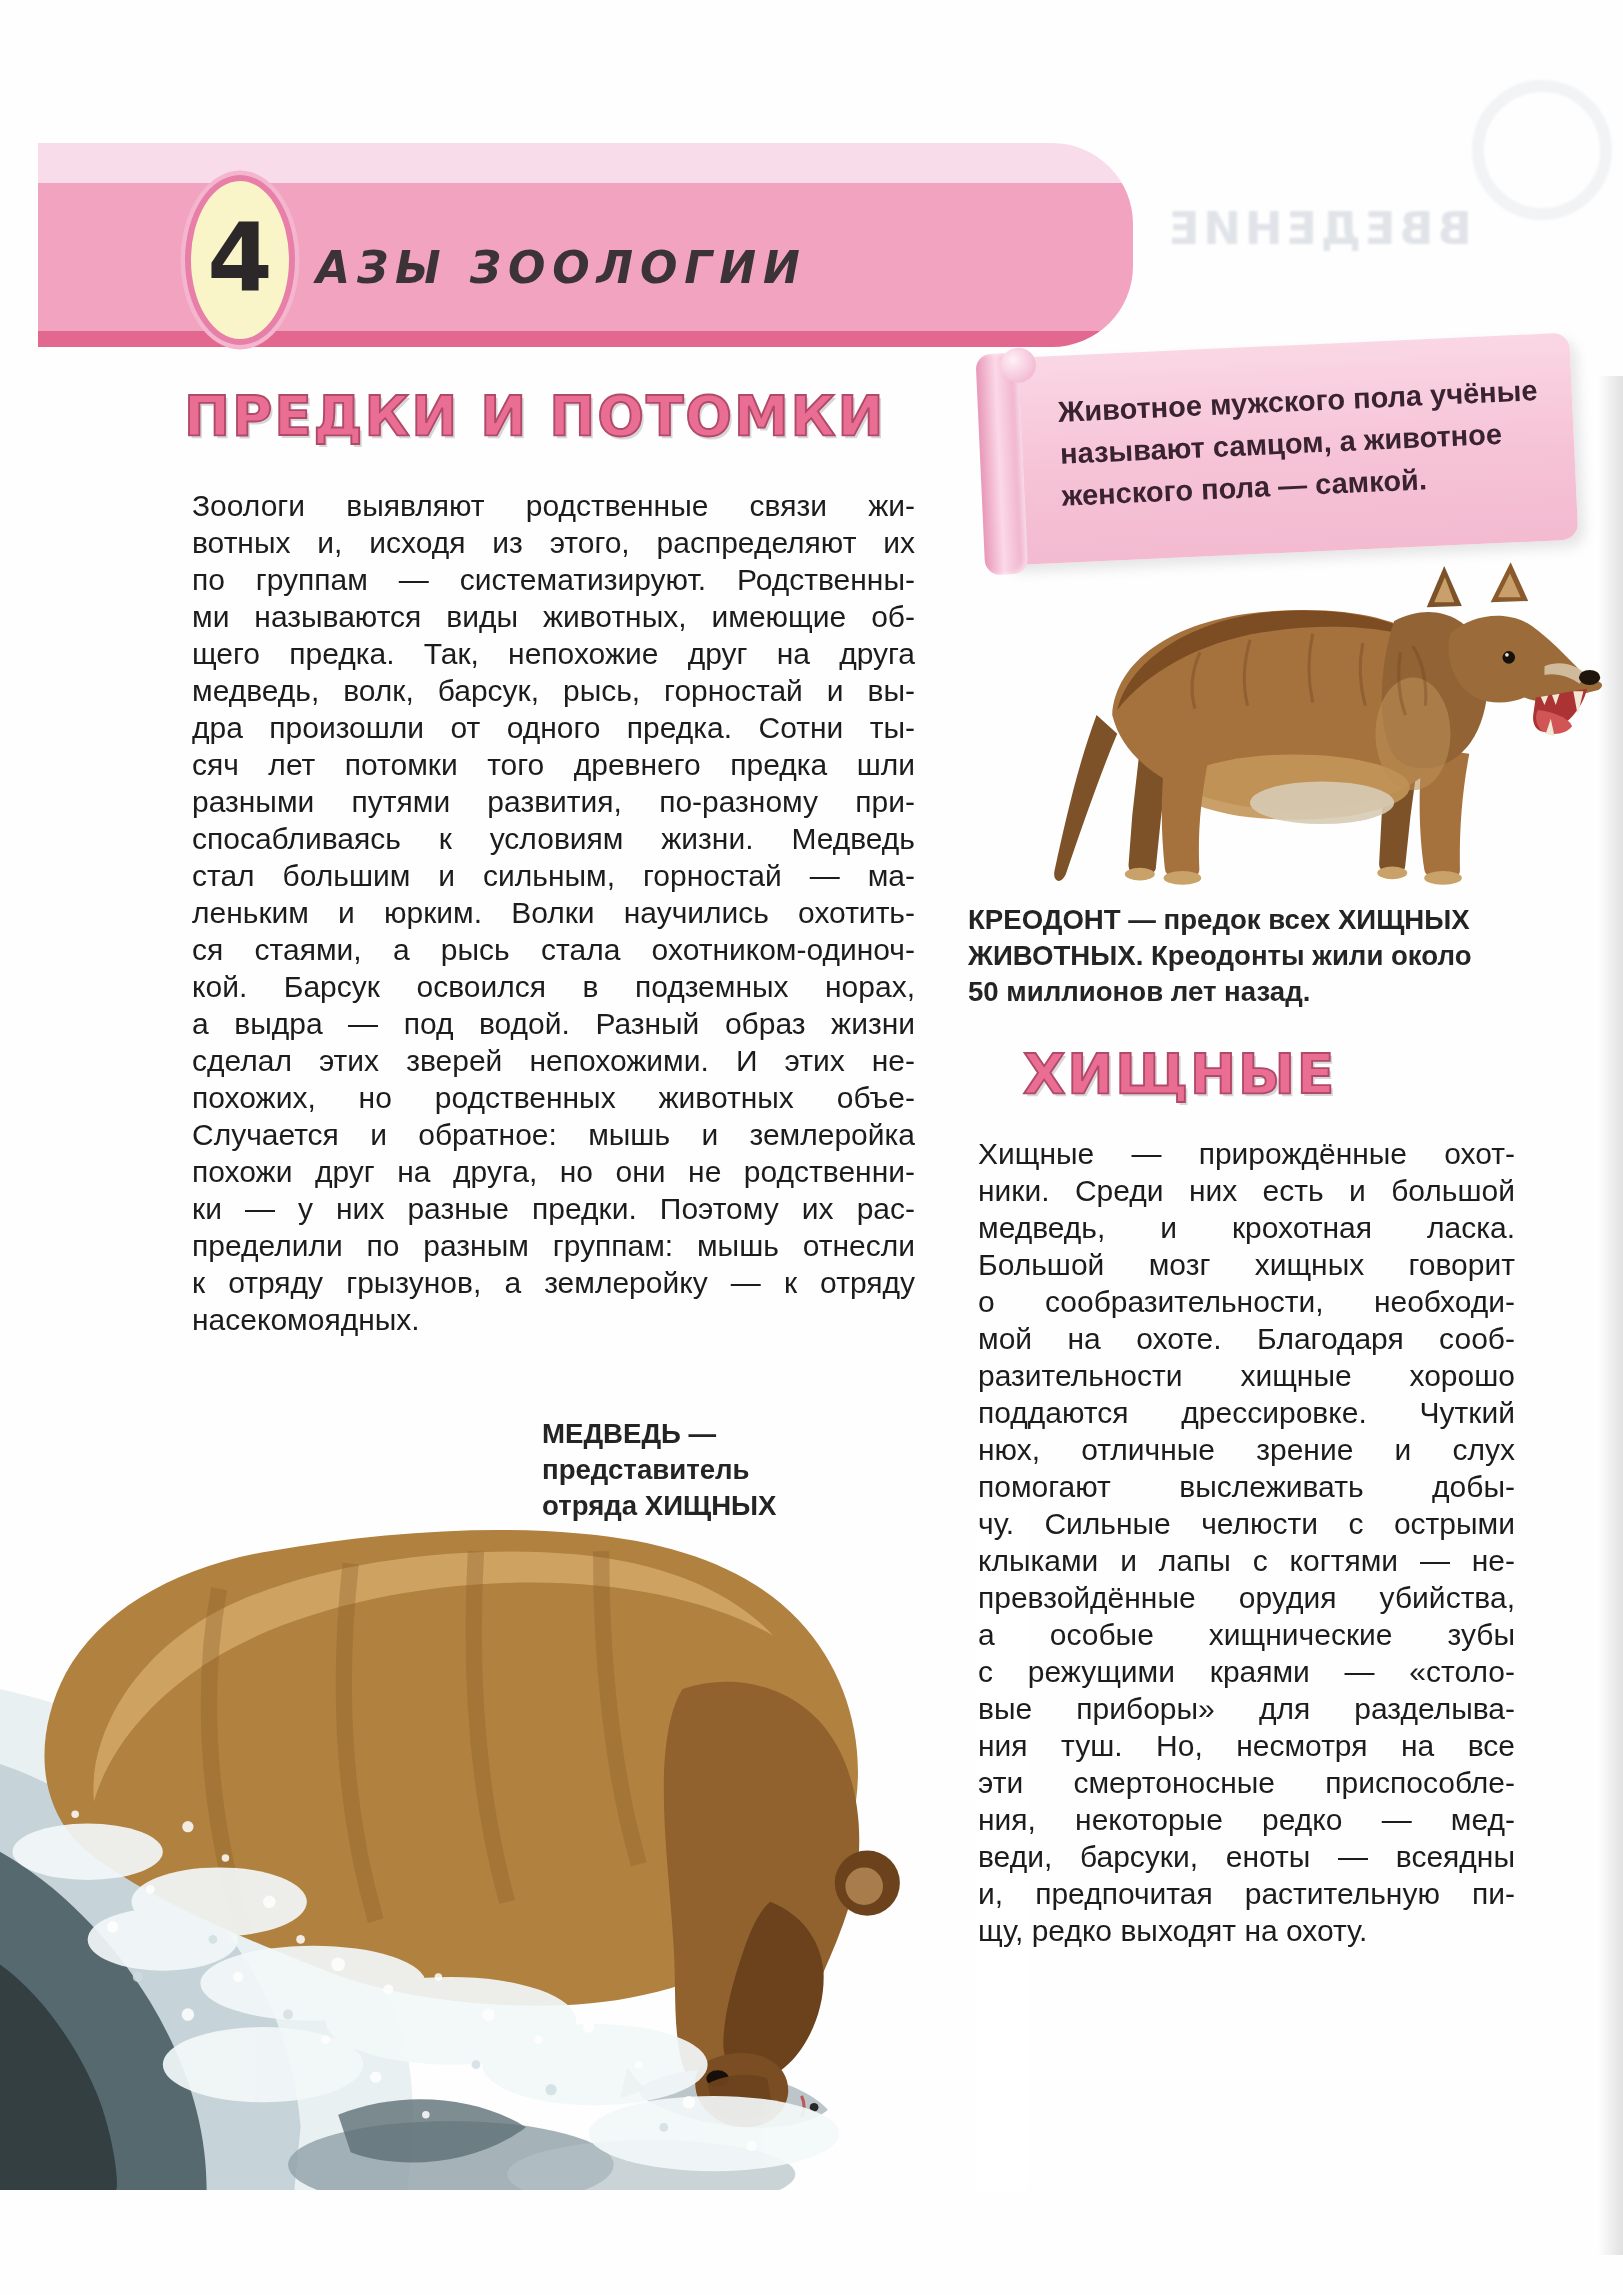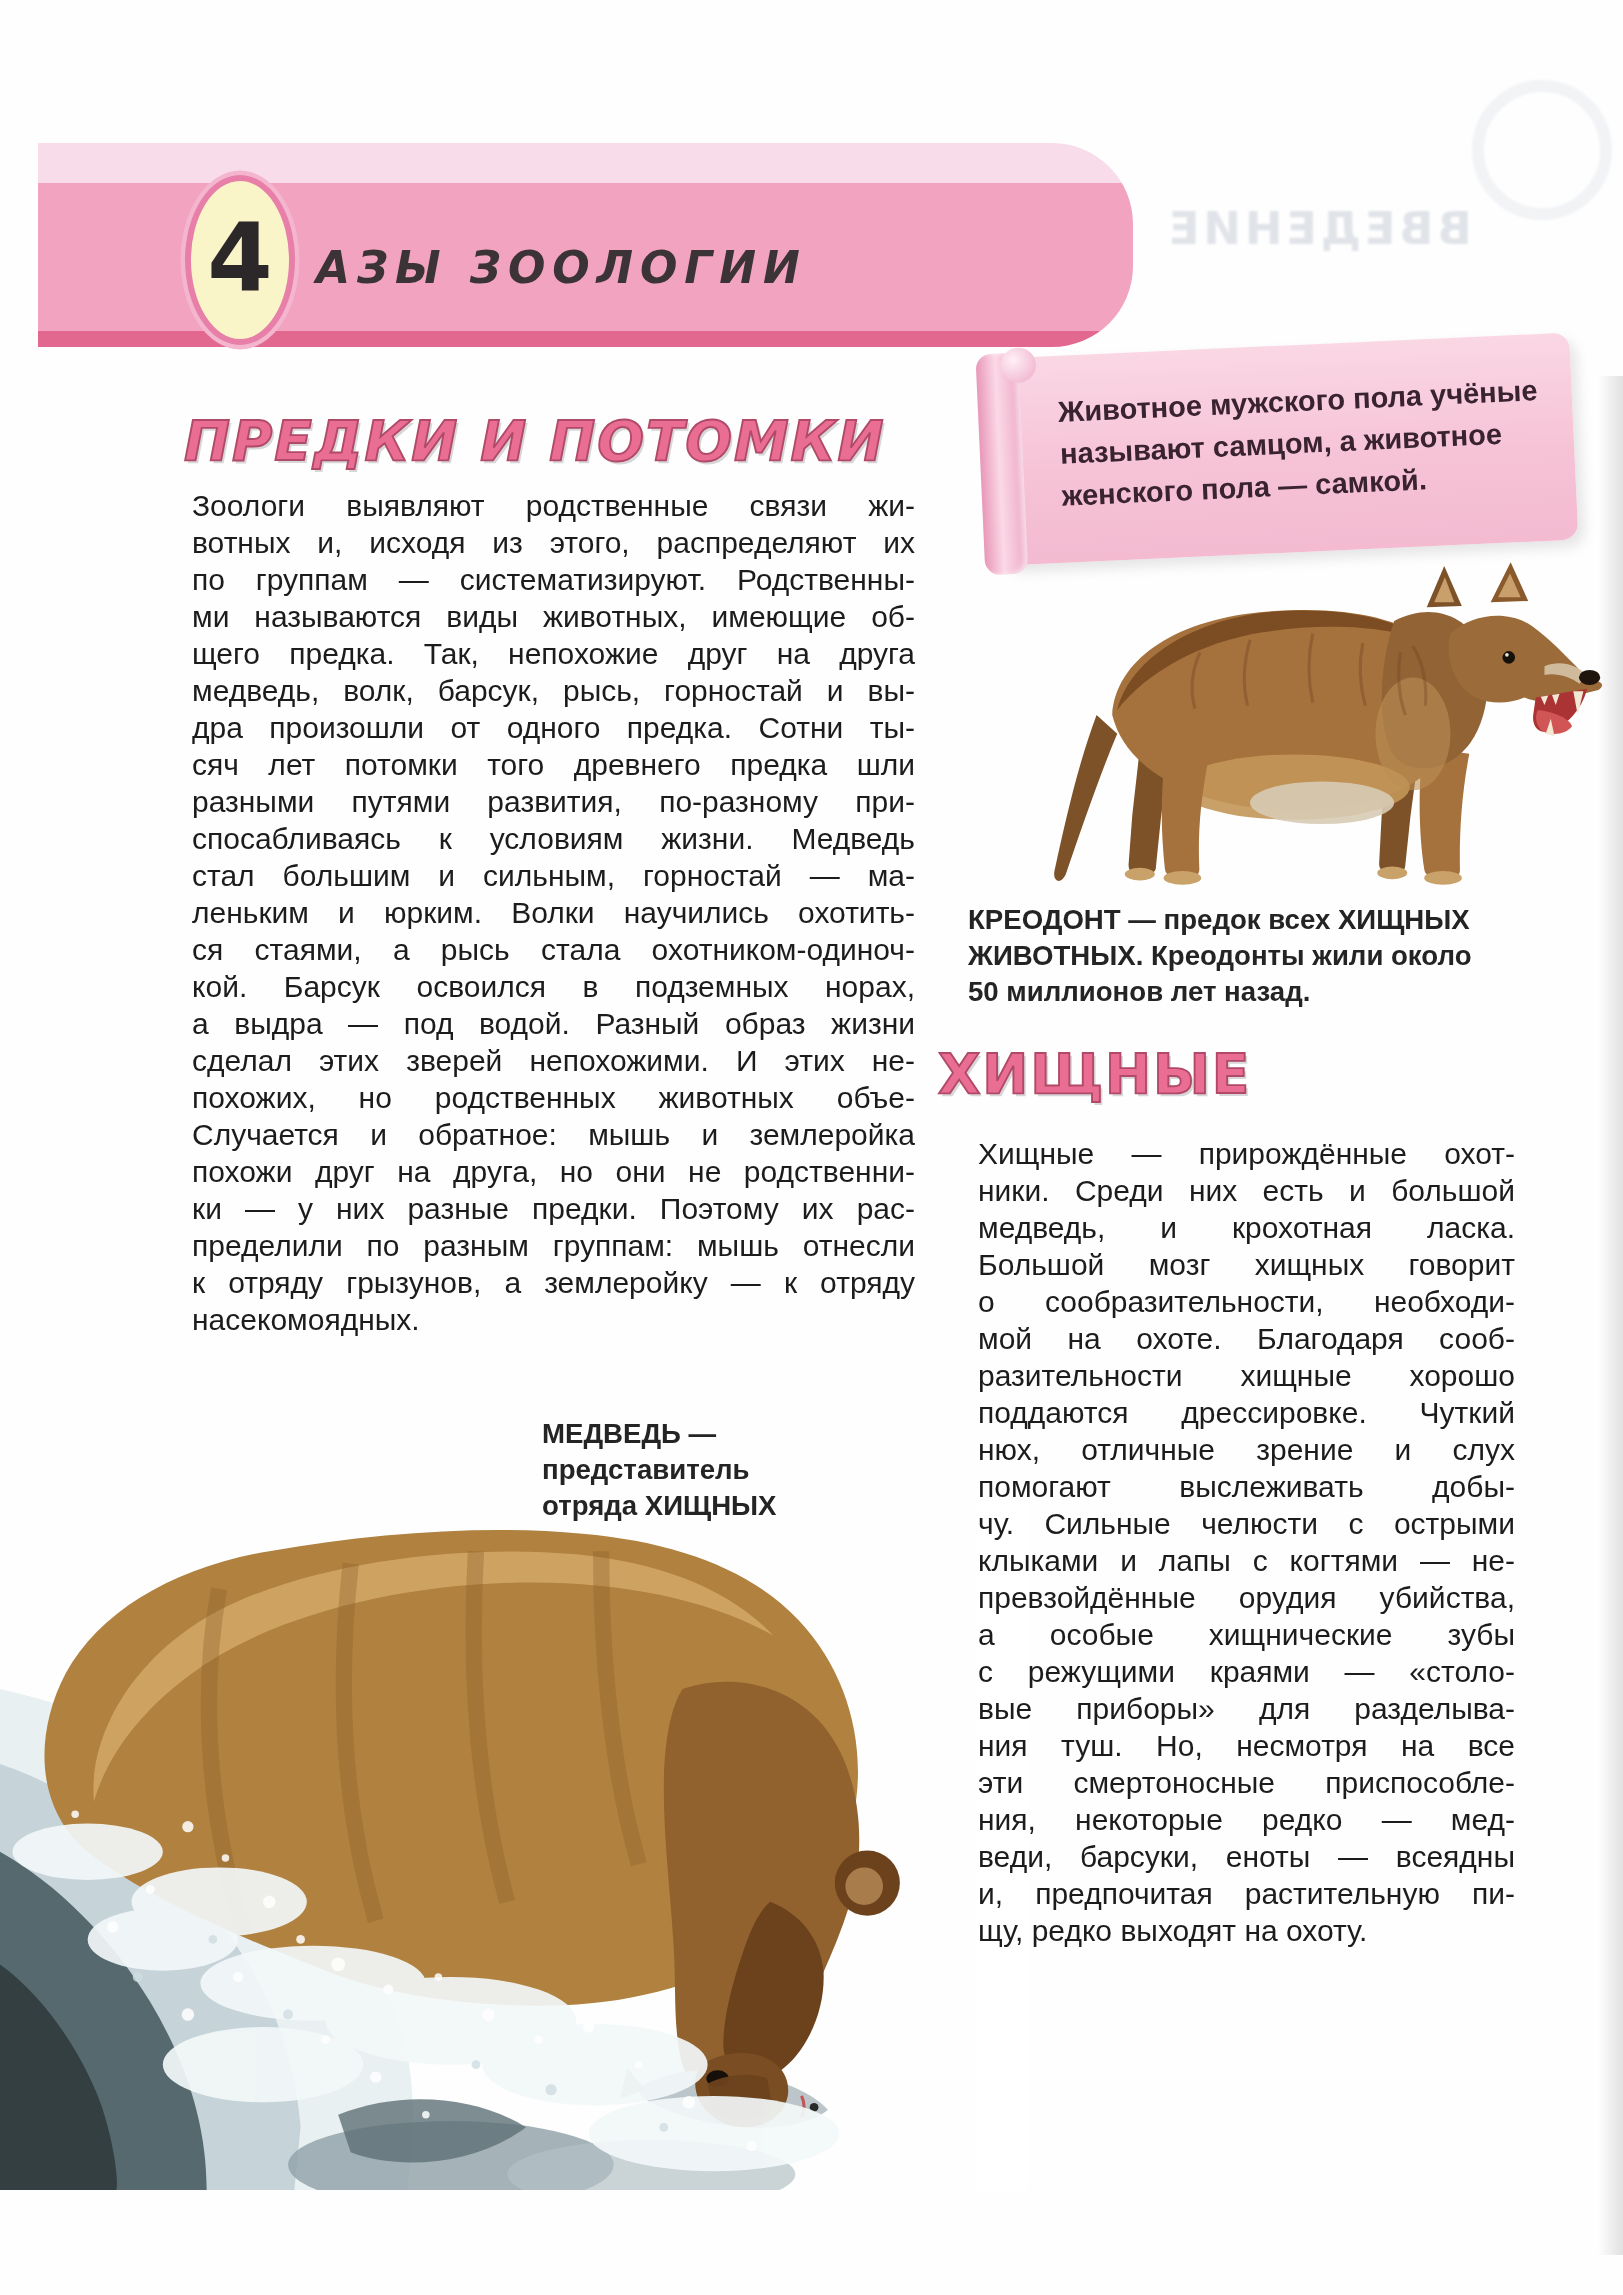--- a/index.html
+++ b/index.html
@@ -38,7 +38,7 @@
         font-size:55px;letter-spacing:1.9px;color:#ea6e94;
         -webkit-text-stroke:1.9px #b14a68;
         text-shadow:2.5px 2.5px 0 rgba(125,125,135,.30);}
-  .h-ancestors{left:184px;top:409px;font-style:italic;}
+  .h-ancestors{left:184px;top:384px;}
   .h-predators{left:938px;top:1042px;}
 
   

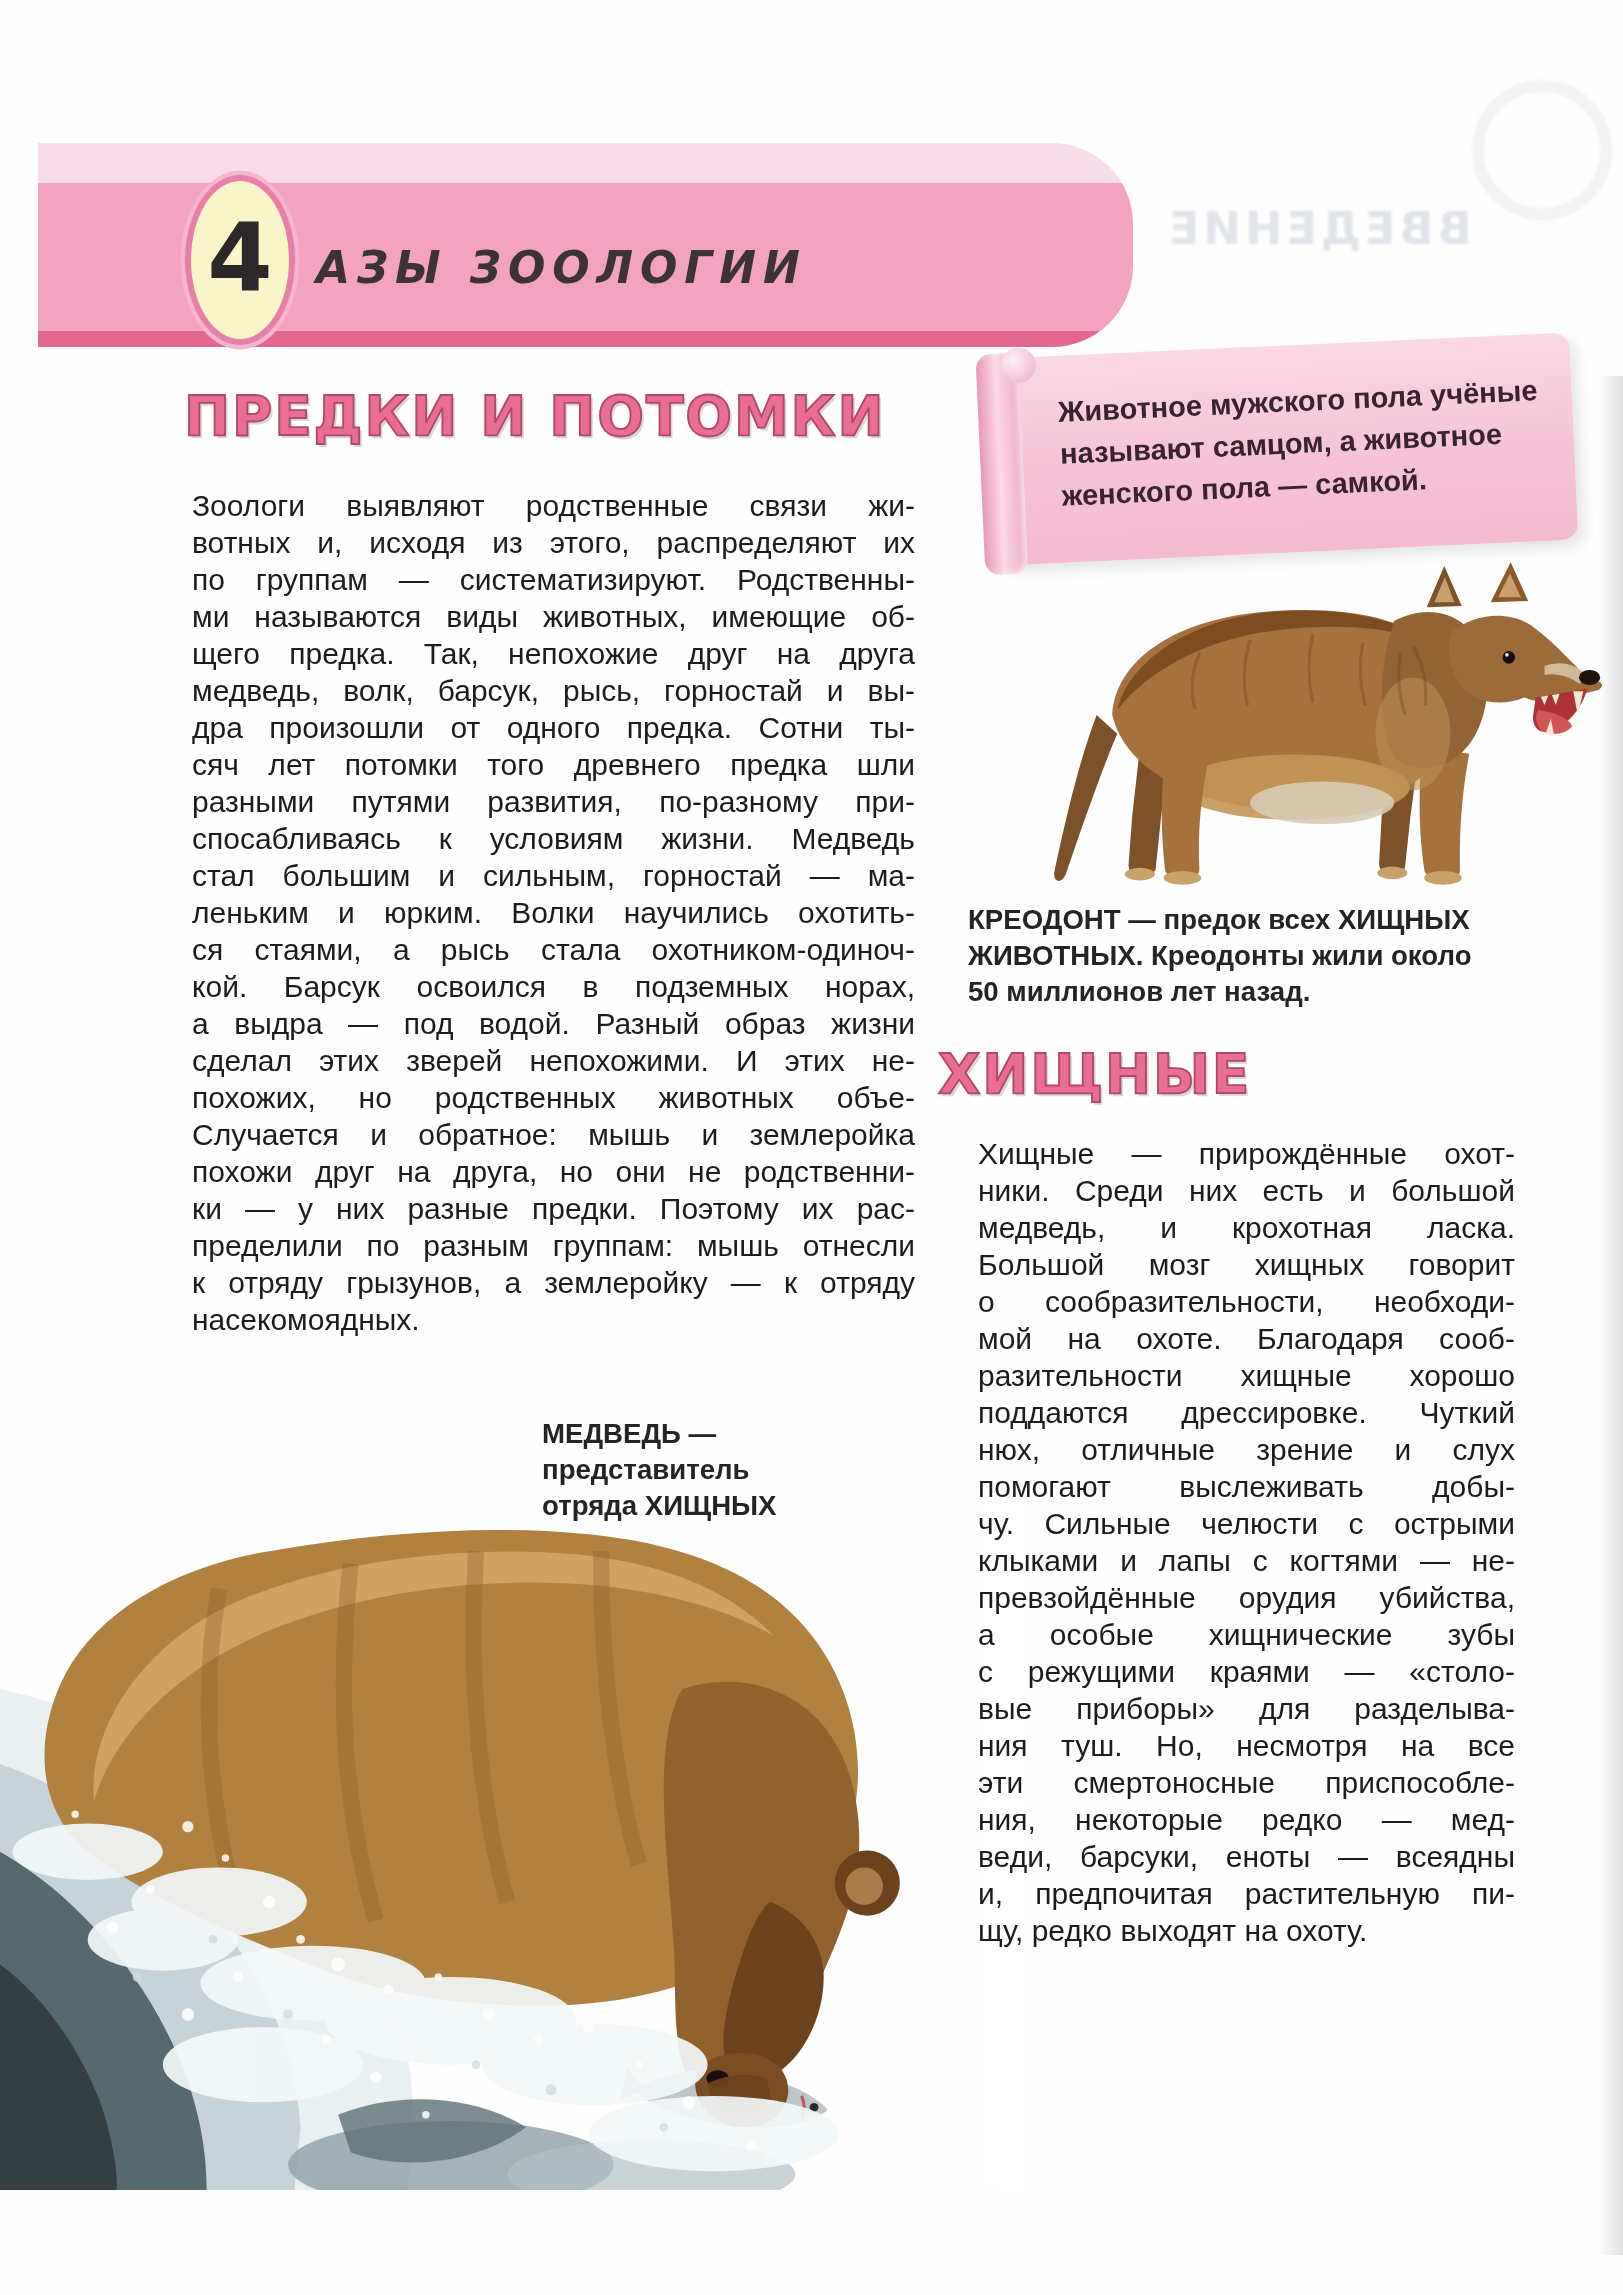--- a/index.html
+++ b/index.html
@@ -39,7 +39,7 @@
         -webkit-text-stroke:1.9px #b14a68;
         text-shadow:2.5px 2.5px 0 rgba(125,125,135,.30);}
   .h-ancestors{left:184px;top:384px;}
-  .h-predators{left:938px;top:1042px;}
+  .h-predators{left:1023px;top:1042px;}
 
   
   .lines div{text-align:justify;text-align-last:justify;}

